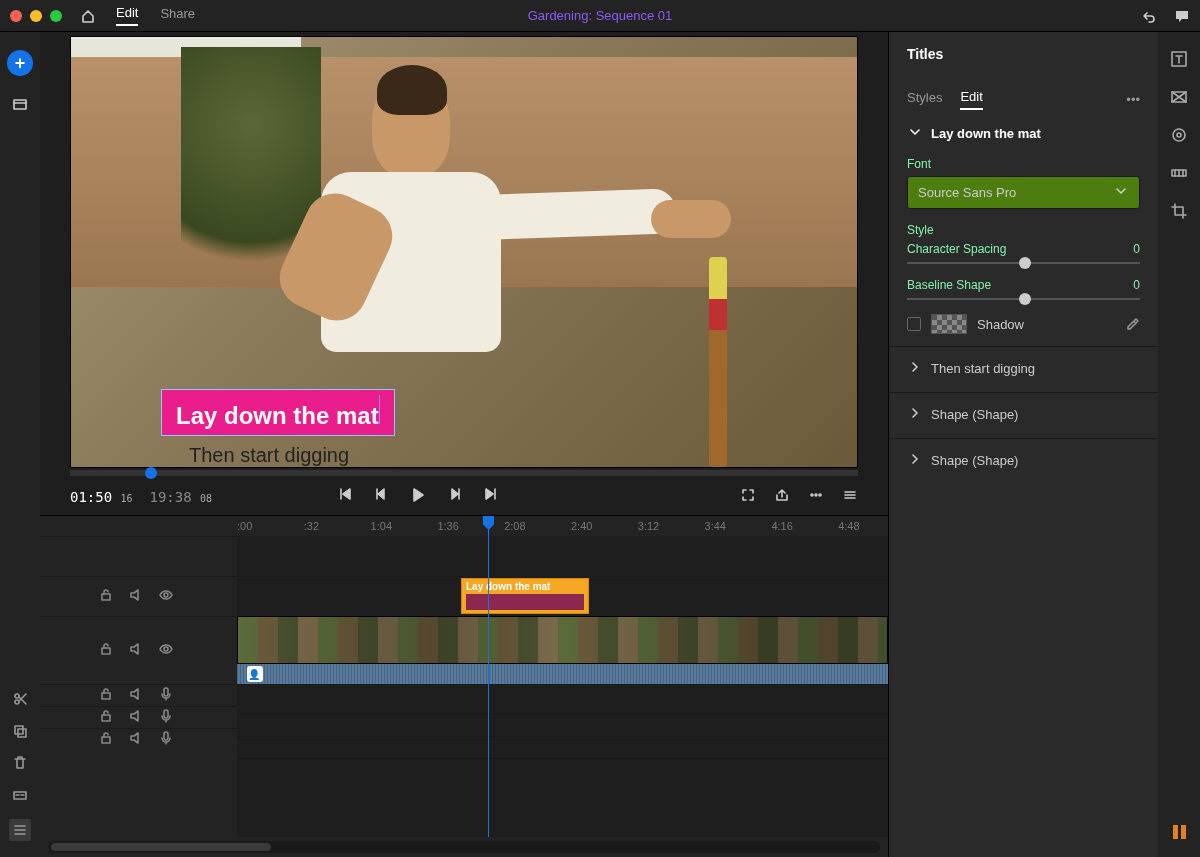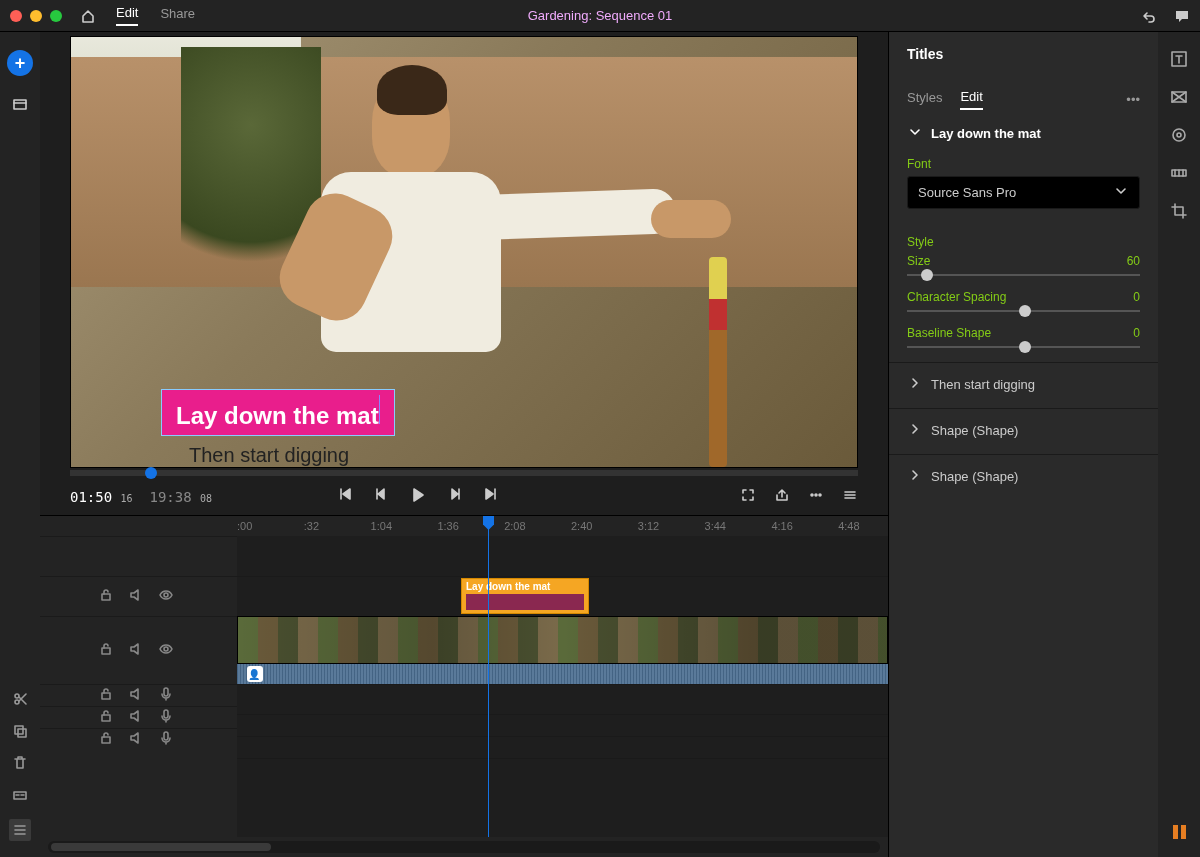--- a/index.html
+++ b/index.html
@@ -24,7 +24,7 @@
 .topbar .home-icon { margin-right: 20px; color:#ccc; }
 .topbar .tab { color:#999; margin-right:22px; padding-bottom:4px; cursor:pointer; }
 .topbar .tab.active { color:#fff; border-bottom:2px solid #fff; }
-.topbar .title { position:absolute; left:50%; transform:translateX(-50%); color:#f0abfc; font-size:13px; }
+.topbar .title { position:absolute; left:50%; transform:translateX(-50%); color:#8b5cf6; font-size:13px; }
 .topbar .right-icons { margin-left:auto; display:flex; gap:18px; color:#ccc; }
 
 

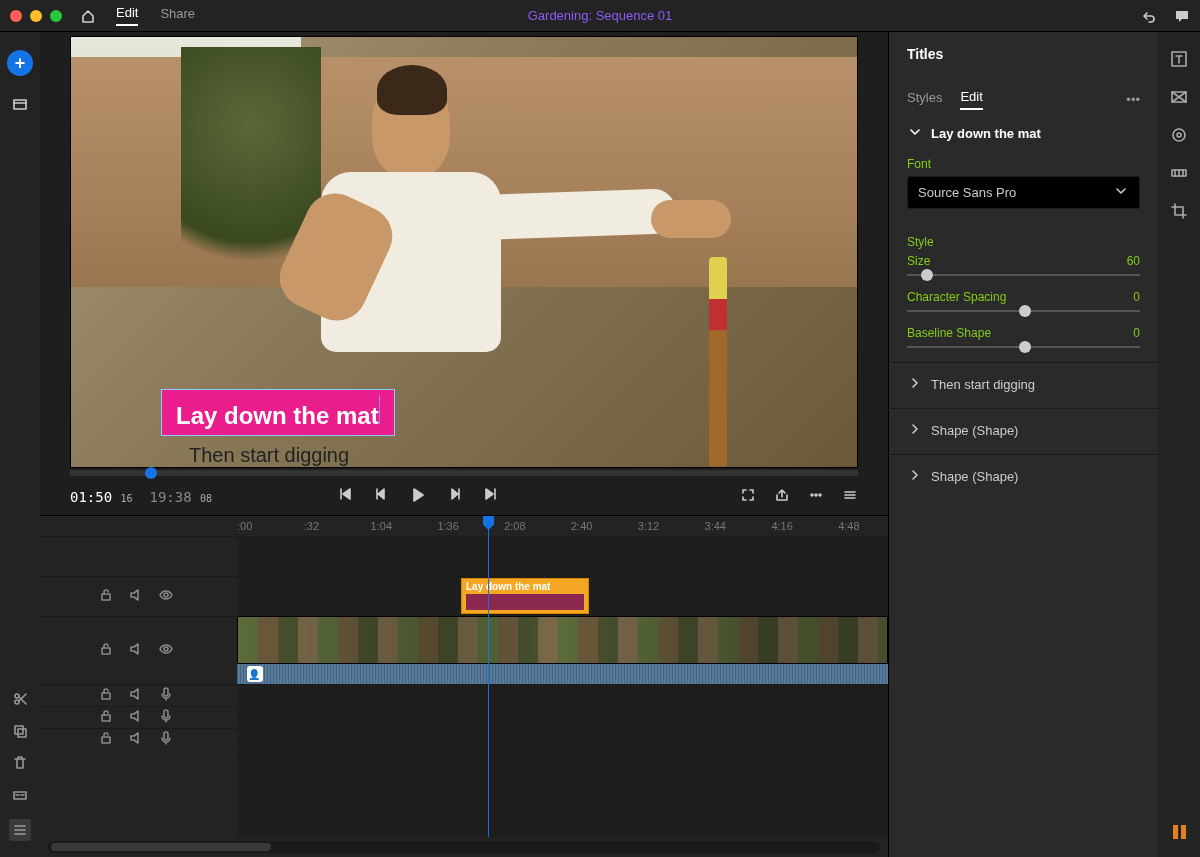--- a/index.html
+++ b/index.html
@@ -102,7 +102,7 @@
 .panel-tabs .dots { margin-left:auto; color:#999; }
 .section-head { display:flex; align-items:center; gap:8px; color:#fff; margin:12px 0 14px 0; cursor:pointer; font-weight:600; }
 .section-head.collapsed { color:#ccc; font-weight:400; }
-.field-label { color:#84cc16; font-size:12px; margin-bottom:5px; display:flex; justify-content:space-between;}
+.field-label { color:#86efac; font-size:12px; margin-bottom:5px; display:flex; justify-content:space-between;}
 .select { background:#000000; border:1px solid #1a1a1a; border-radius:3px; padding:6px 10px; color:#ccc; display:flex; justify-content:space-between; align-items:center; margin-bottom:26px; cursor:pointer;}
 .slider-row { margin-bottom:14px; }
 .slider-track { height:2px; background:#555; position:relative; margin-top:6px;}

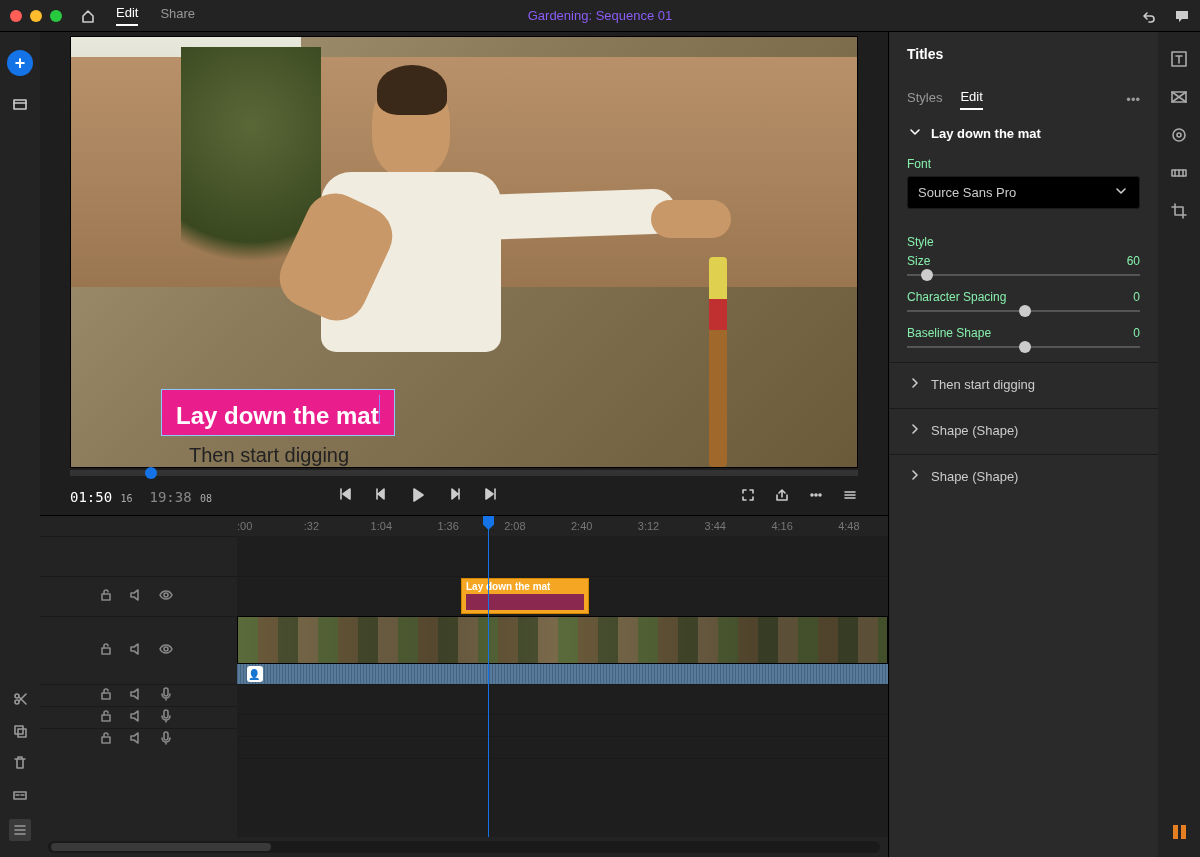--- a/index.html
+++ b/index.html
@@ -103,7 +103,7 @@
 .section-head { display:flex; align-items:center; gap:8px; color:#fff; margin:12px 0 14px 0; cursor:pointer; font-weight:600; }
 .section-head.collapsed { color:#ccc; font-weight:400; }
 .field-label { color:#86efac; font-size:12px; margin-bottom:5px; display:flex; justify-content:space-between;}
-.select { background:#000000; border:1px solid #1a1a1a; border-radius:3px; padding:6px 10px; color:#ccc; display:flex; justify-content:space-between; align-items:center; margin-bottom:26px; cursor:pointer;}
+.select { background:#4d7c0f; border:1px solid #1a1a1a; border-radius:3px; padding:6px 10px; color:#ccc; display:flex; justify-content:space-between; align-items:center; margin-bottom:14px; cursor:pointer;}
 .slider-row { margin-bottom:14px; }
 .slider-track { height:2px; background:#555; position:relative; margin-top:6px;}
 .slider-thumb { position:absolute; top:-5px; width:12px; height:12px; background:#ccc; border-radius:50%; }

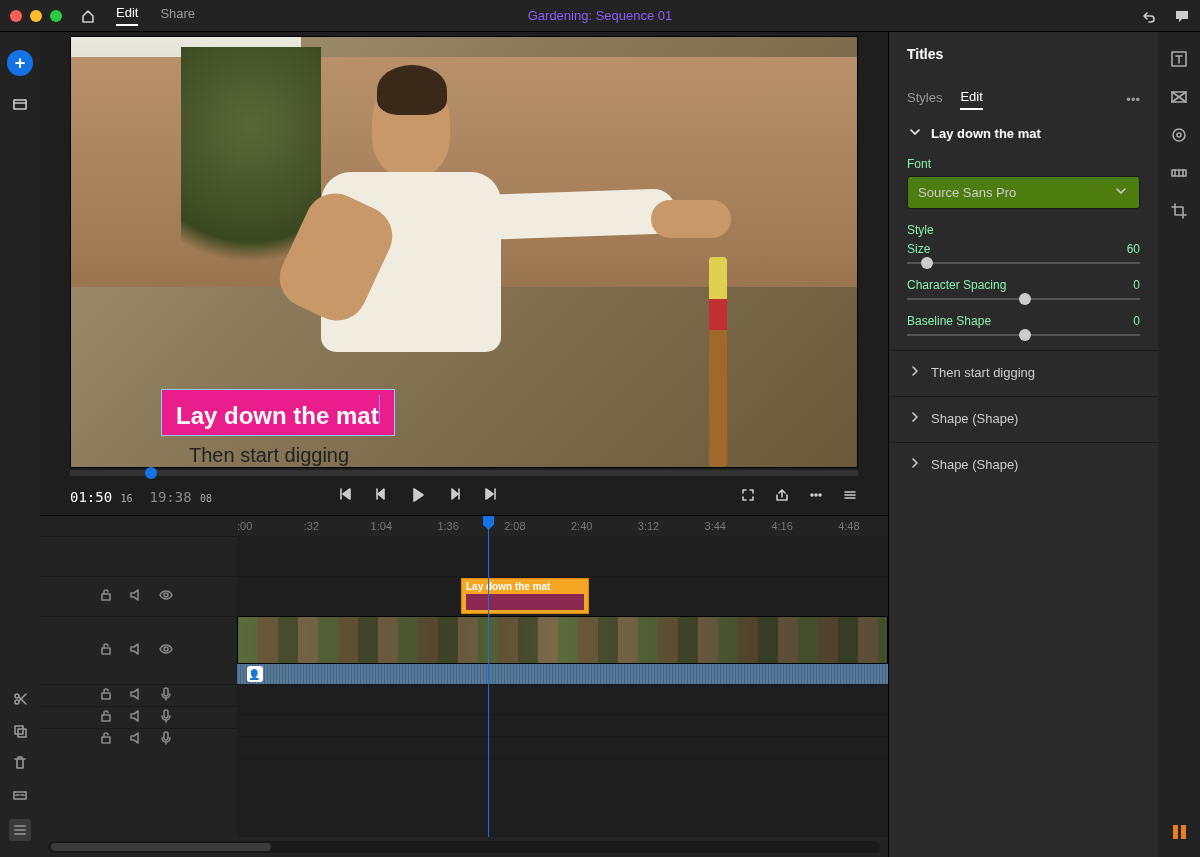--- a/index.html
+++ b/index.html
@@ -393,15 +393,6 @@
 
     <div class="slider-row">
       <div class="field-label">
-          <span>Size</span>
-          <span>60</span>
-        </div>
-      <div class="slider-track">
-          <div class="slider-thumb" style="left:6%"></div>
-        </div>
-    </div>
-    <div class="slider-row">
-      <div class="field-label">
           <span>Character Spacing</span>
           <span>0</span>
         </div>

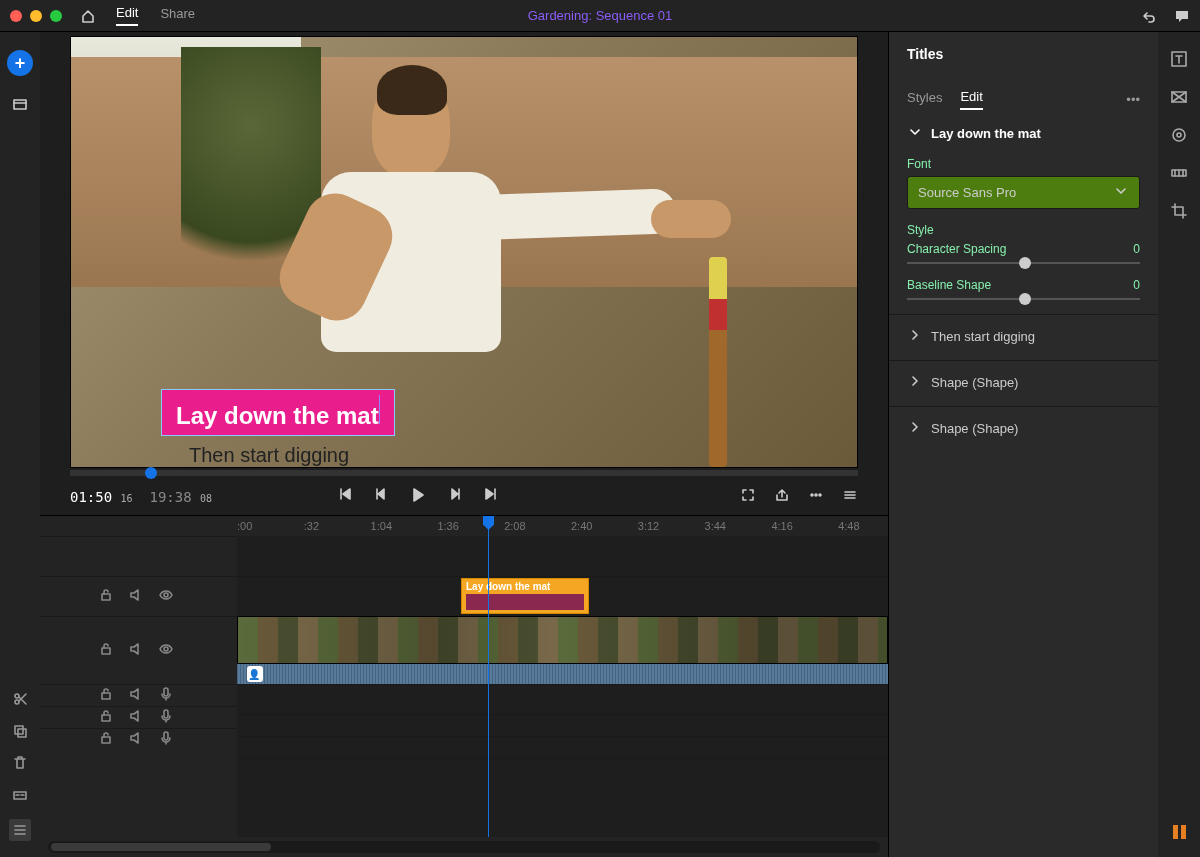--- a/index.html
+++ b/index.html
@@ -410,6 +410,14 @@
         </div>
     </div>
 
+    <div class="check-row">
+      <div class="checkbox"></div>
+      <div class="swatch checker"></div>
+      <span class="lbl">Shadow</span>
+      <span class="eyedrop"><svg class="ico">
+            <path d="M12 4l-8 8v2h2l8-8zM10 6l2 2"></path>
+          </svg></span>
+    </div>
 
     <div class="divider"></div>
     <div class="section-head collapsed">

